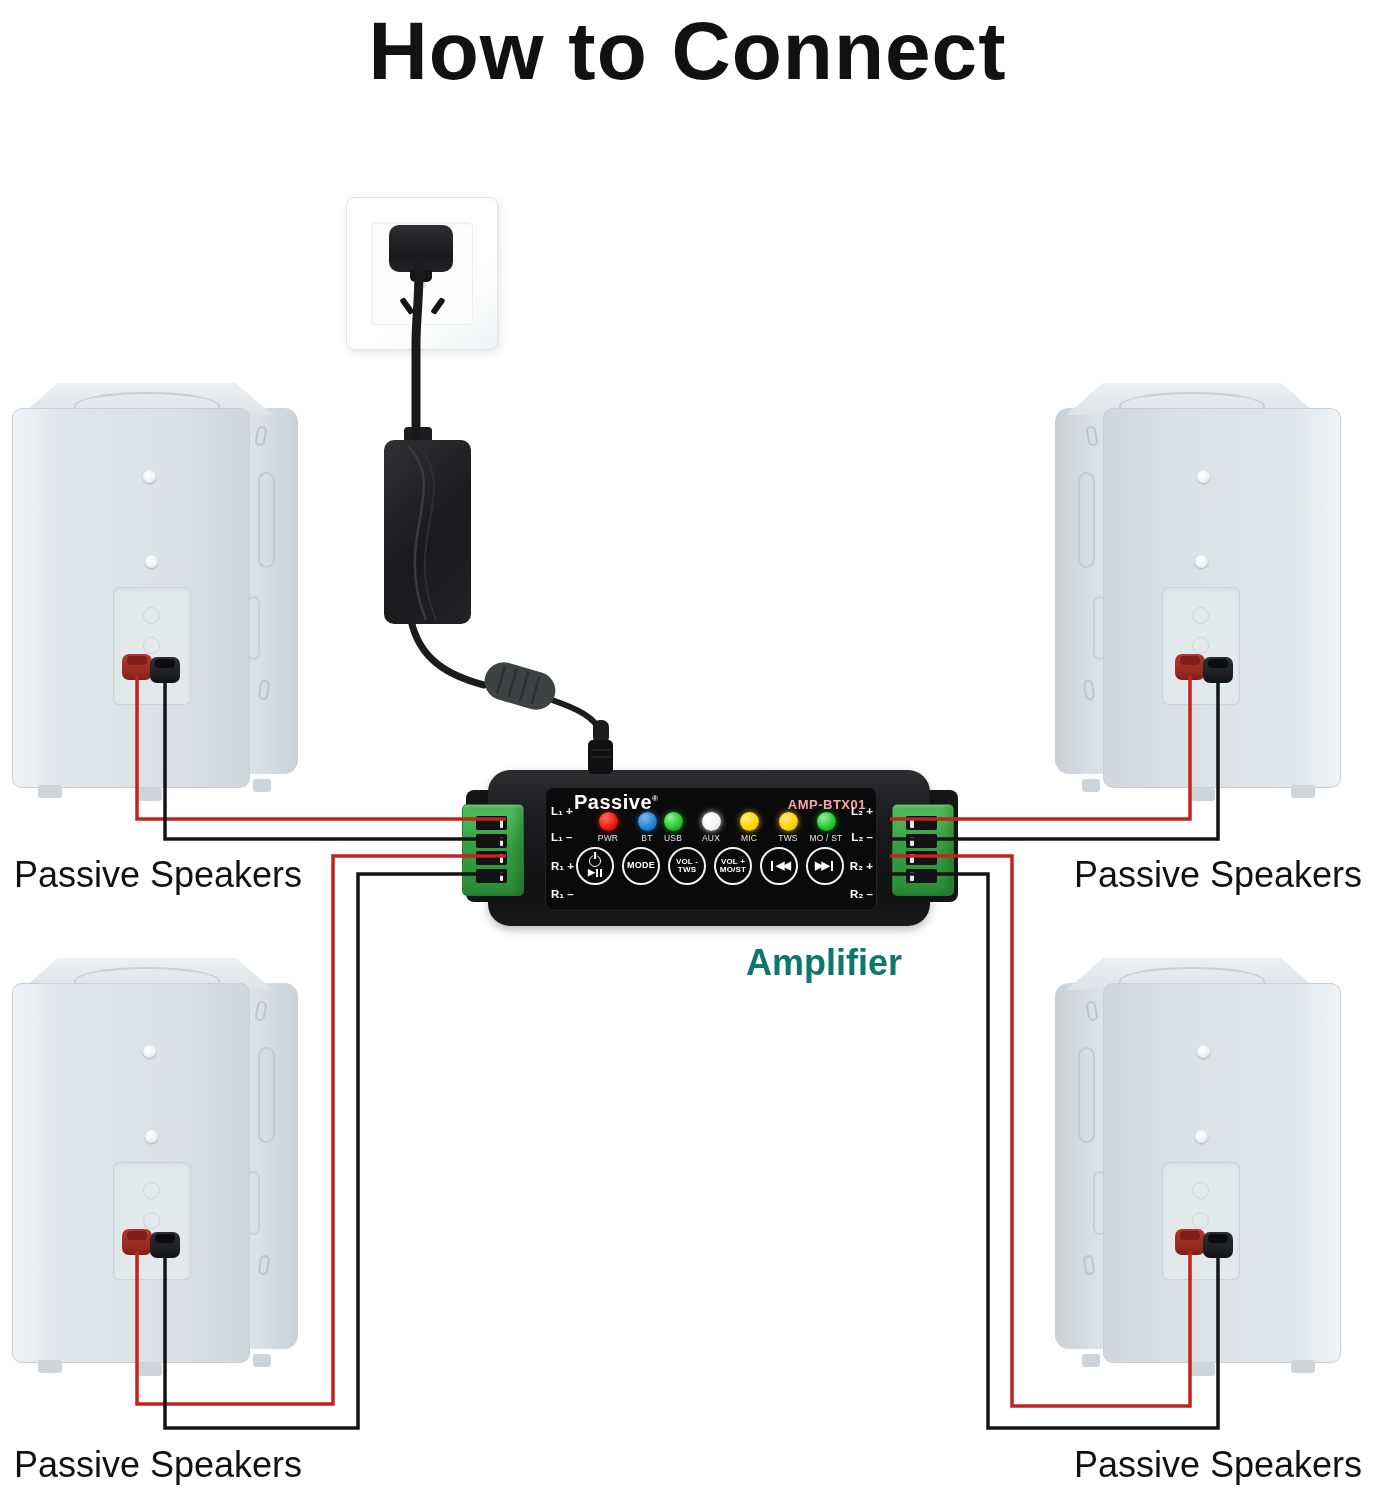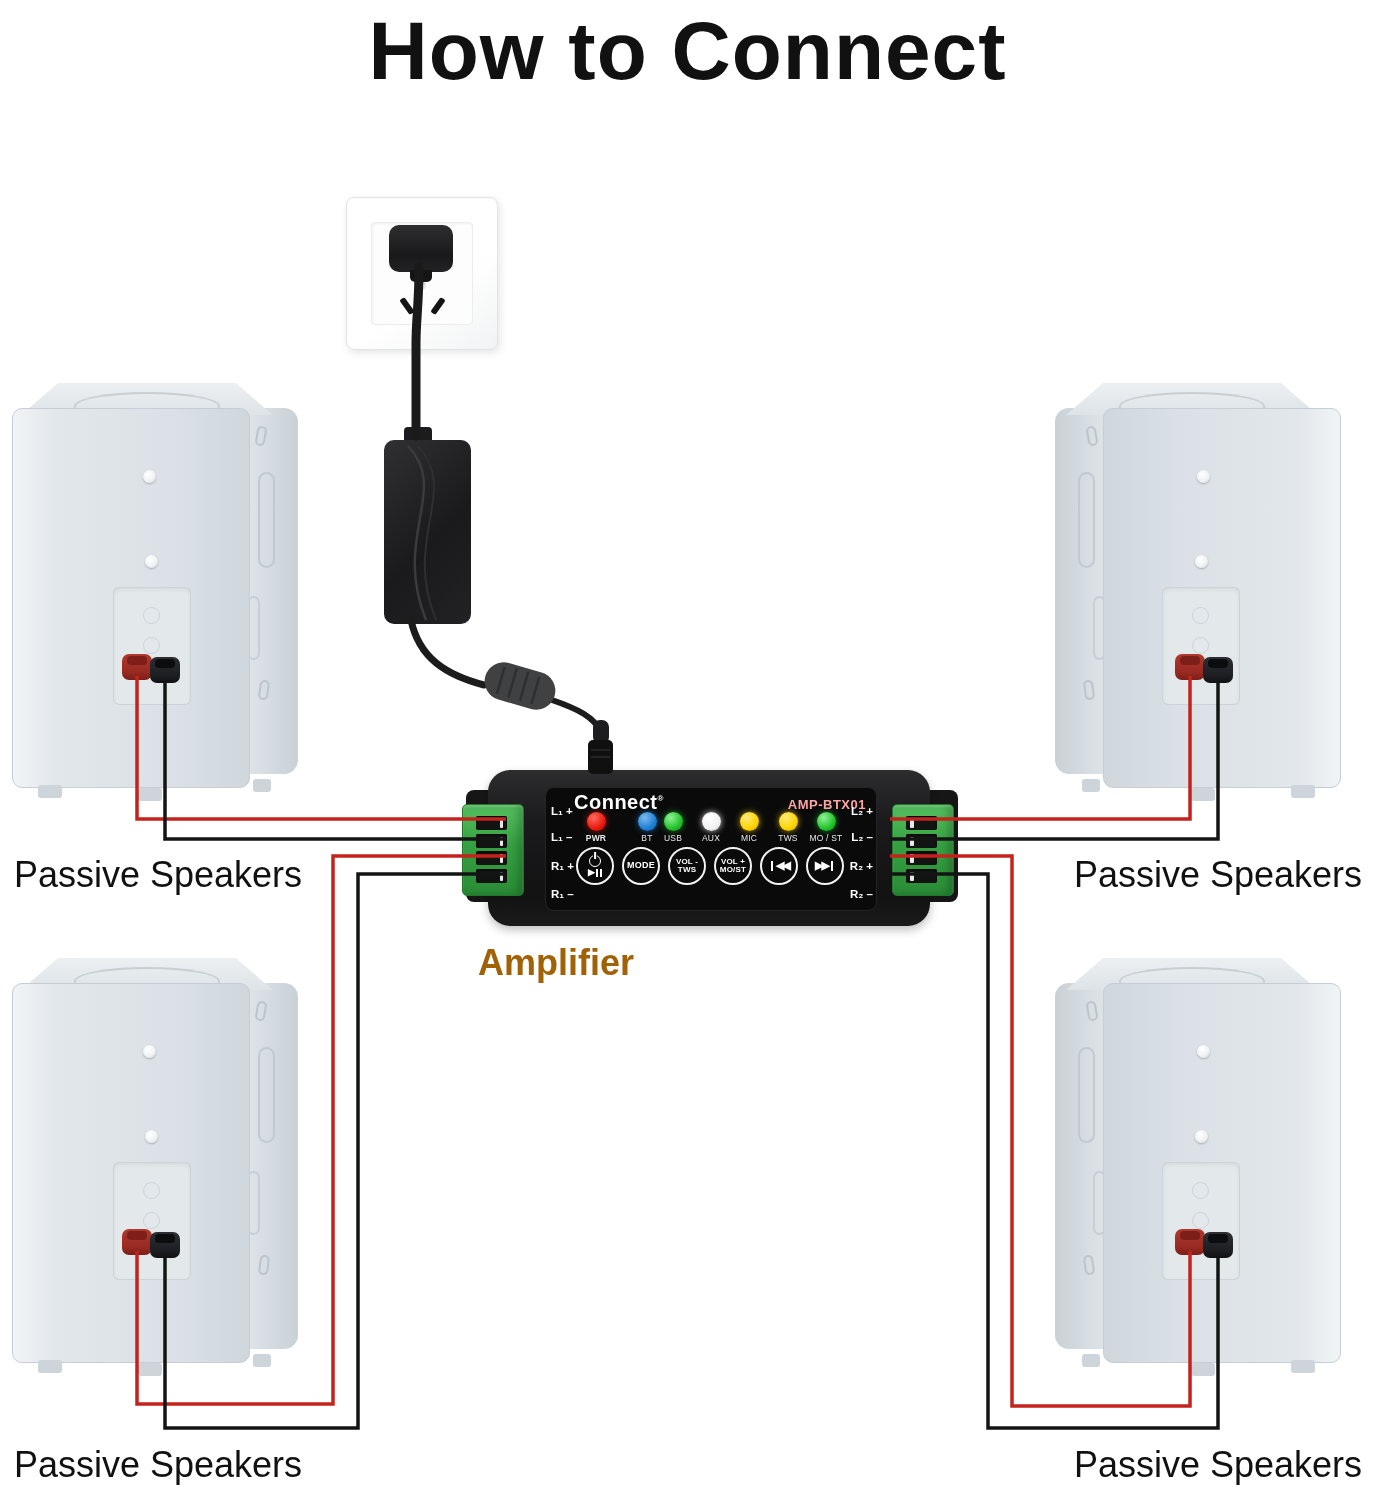--- a/index.html
+++ b/index.html
@@ -277,7 +277,7 @@
   <div class="amp-wing wing-r"></div>
   <div class="amp-body">
     <div class="amp-face">
-      <div class="amp-brand"><span>Connect</span><sup>®</sup></div>
+      <div class="amp-brand"><span>Passive</span><sup>®</sup></div>
       <div class="amp-model">AMP-BTX01</div>
 
       <div class="led-item li0">

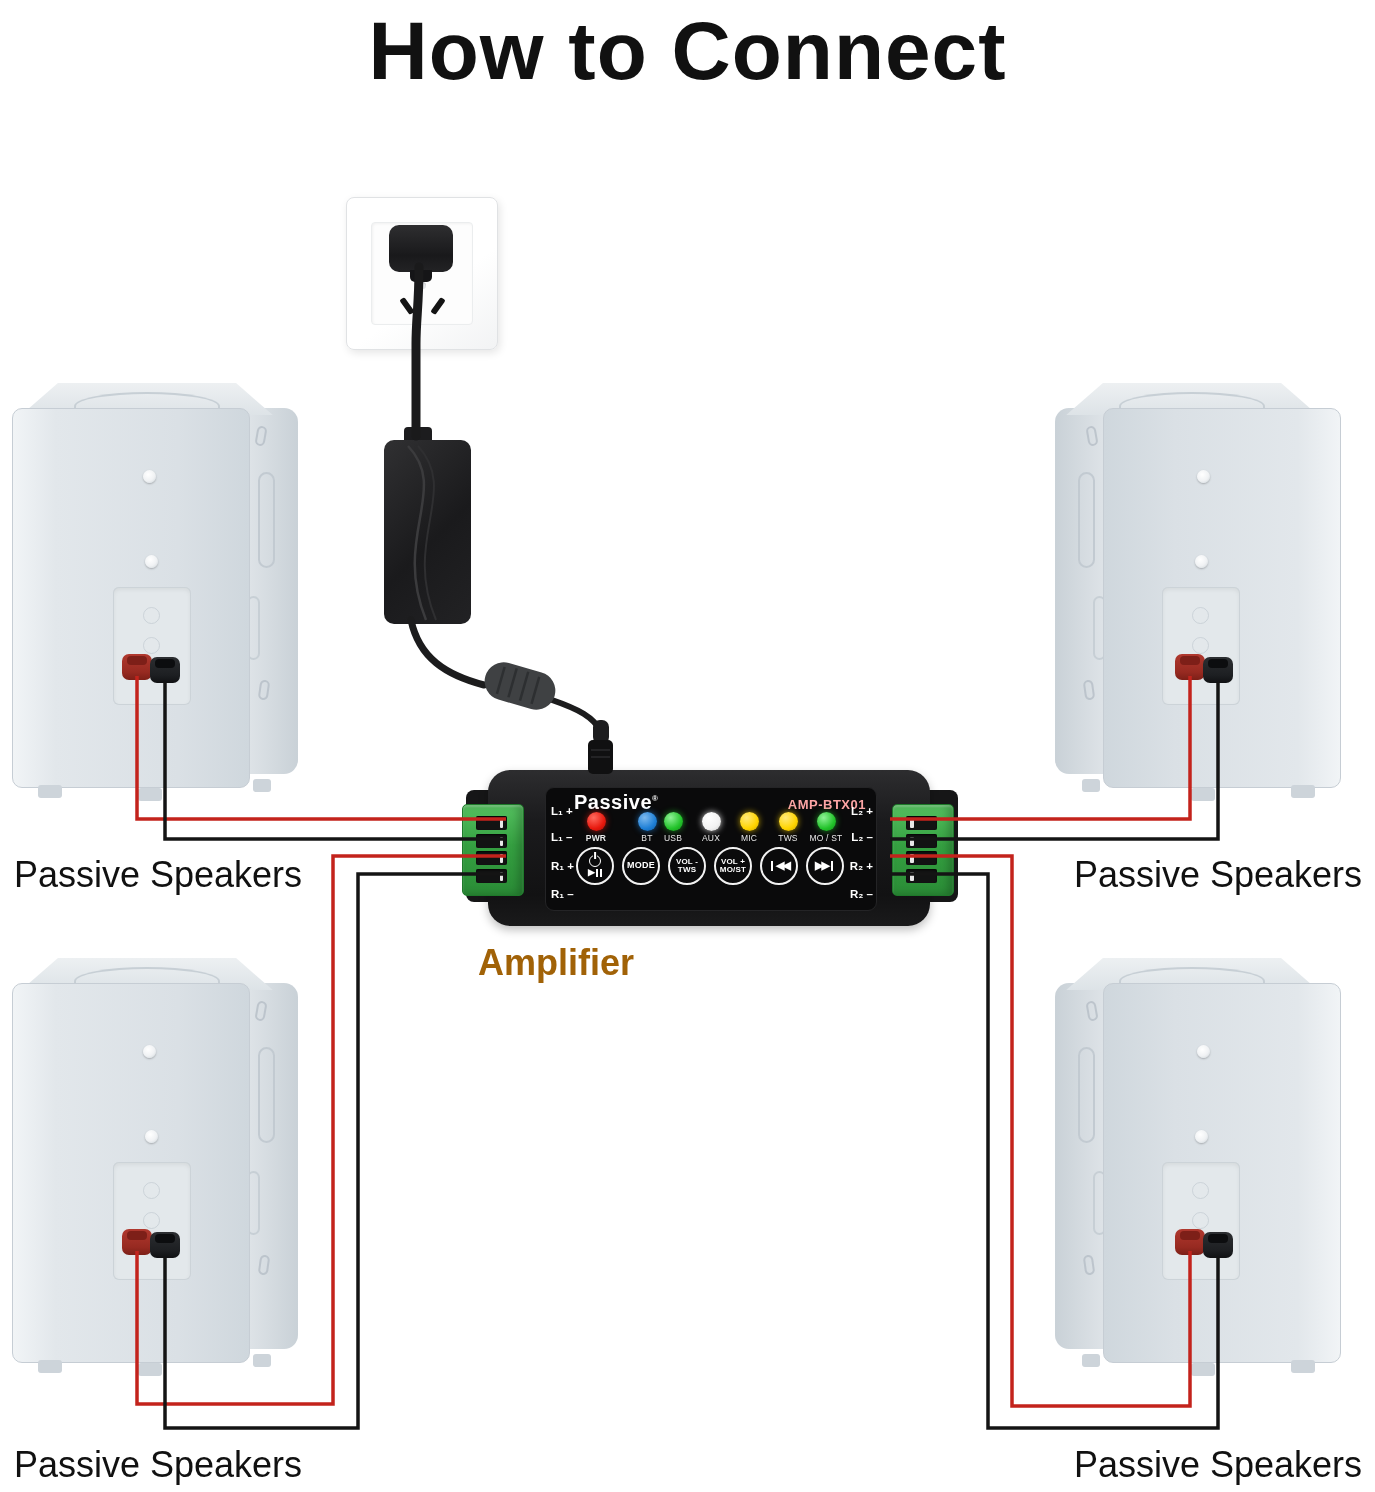--- a/index.html
+++ b/index.html
@@ -64,7 +64,7 @@
   .led-item { position:absolute; top:24px; width:44px; text-align:center; }
   .led-dot { display:block; margin:0 auto; width:19px; height:19px; border-radius:50%; }
   .led-label { display:block; margin-top:2px; font-size:8.5px; color:#e8e8e8; letter-spacing:0.2px; white-space:nowrap; }
-  .li0{left:28px;font-weight:bold;} .li1{left:79px;} .li2{left:105px;} .li3{left:143px;} .li4{left:181px;} .li5{left:220px;} .li6{left:258px;}
+  .li0{left:40px;} .li1{left:79px;} .li2{left:105px;} .li3{left:143px;} .li4{left:181px;} .li5{left:220px;} .li6{left:258px;}
   .led-c0{background:radial-gradient(circle at 35% 30%,#ff6a5e,#e8190e 60%,#a30d06); box-shadow:0 0 6px rgba(232,25,14,.7);}
   .led-c1{background:radial-gradient(circle at 35% 30%,#7cb9ee,#1e7fd6 60%,#0f5aa0); box-shadow:0 0 6px rgba(30,127,214,.7);}
   .led-c2{background:radial-gradient(circle at 35% 30%,#8ef296,#22c32a 60%,#128a19); box-shadow:0 0 6px rgba(34,195,42,.7);}

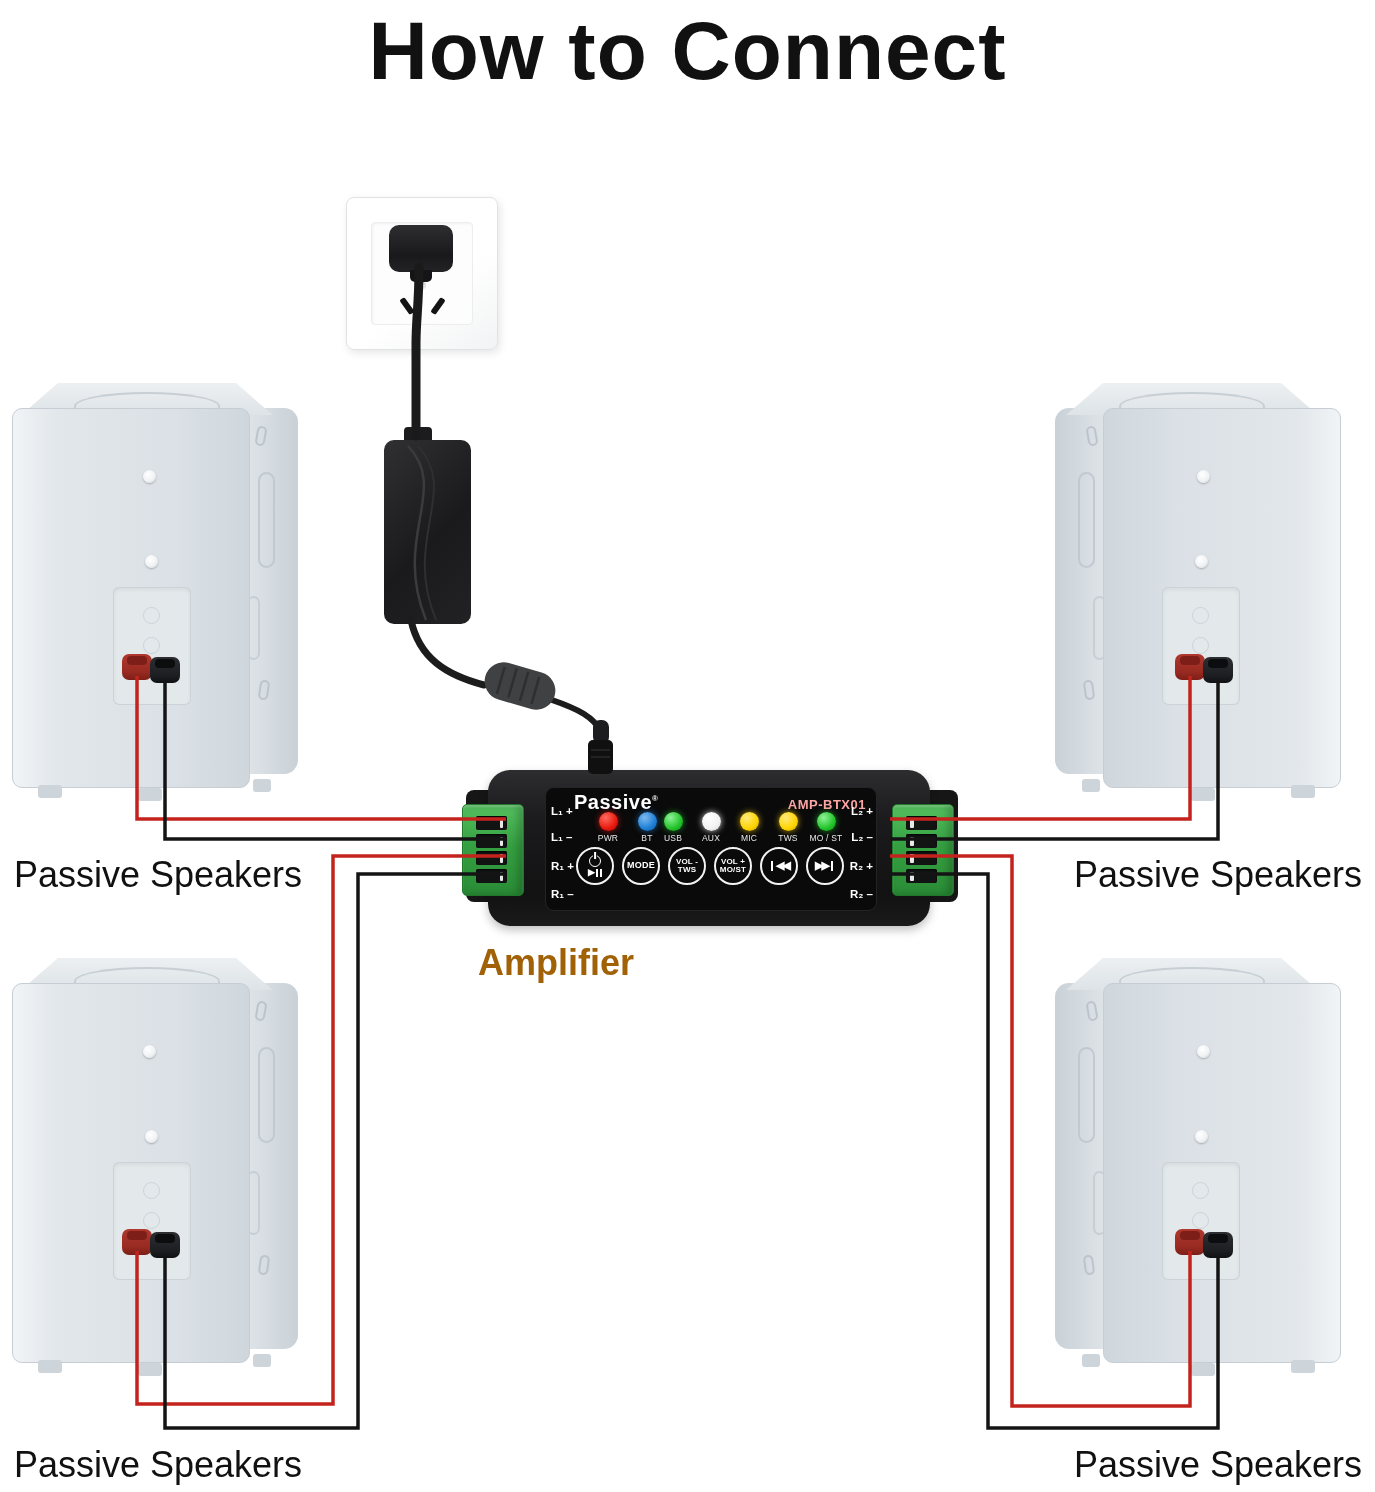--- a/index.html
+++ b/index.html
@@ -19,7 +19,7 @@
   .cap-tr { left:1058px; top:850px; }
   .cap-bl { left:-2px;  top:1440px; }
   .cap-br { left:1058px; top:1440px; }
-  .amp-caption { position:absolute; left:478px; top:938px; width:424px; text-align:left; color:#a16207; font-weight:bold; }
+  .amp-caption { position:absolute; left:478px; top:938px; width:424px; text-align:right; color:#0f766e; font-weight:bold; }
   .amp-caption .l1 { font-size:36px; }
   .amp-caption .l2 { font-size:36px; margin-top:15px; }
 

